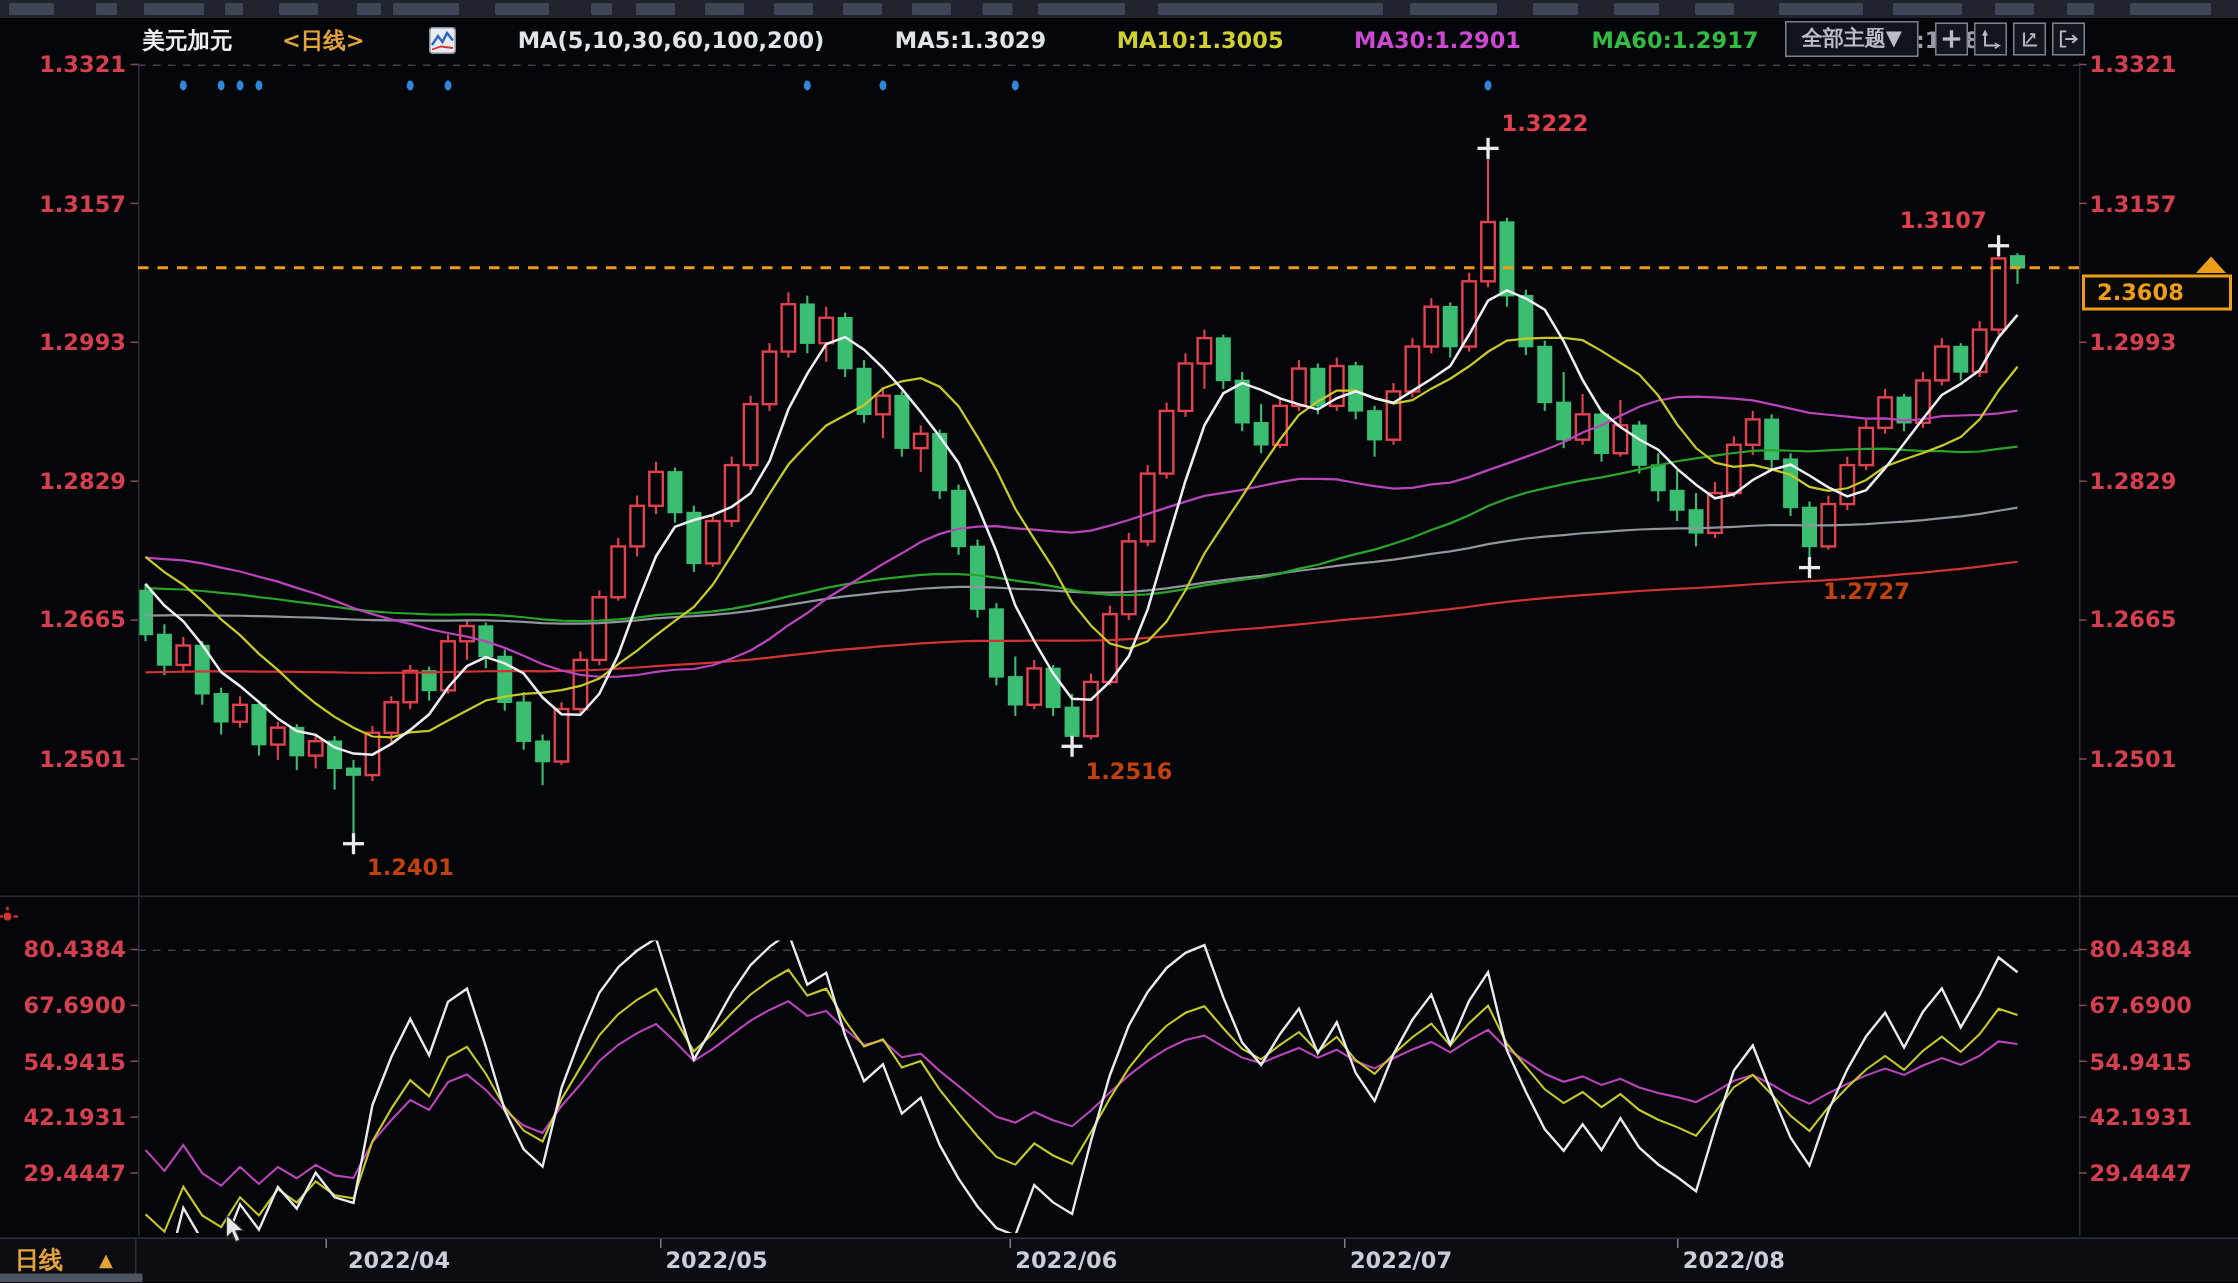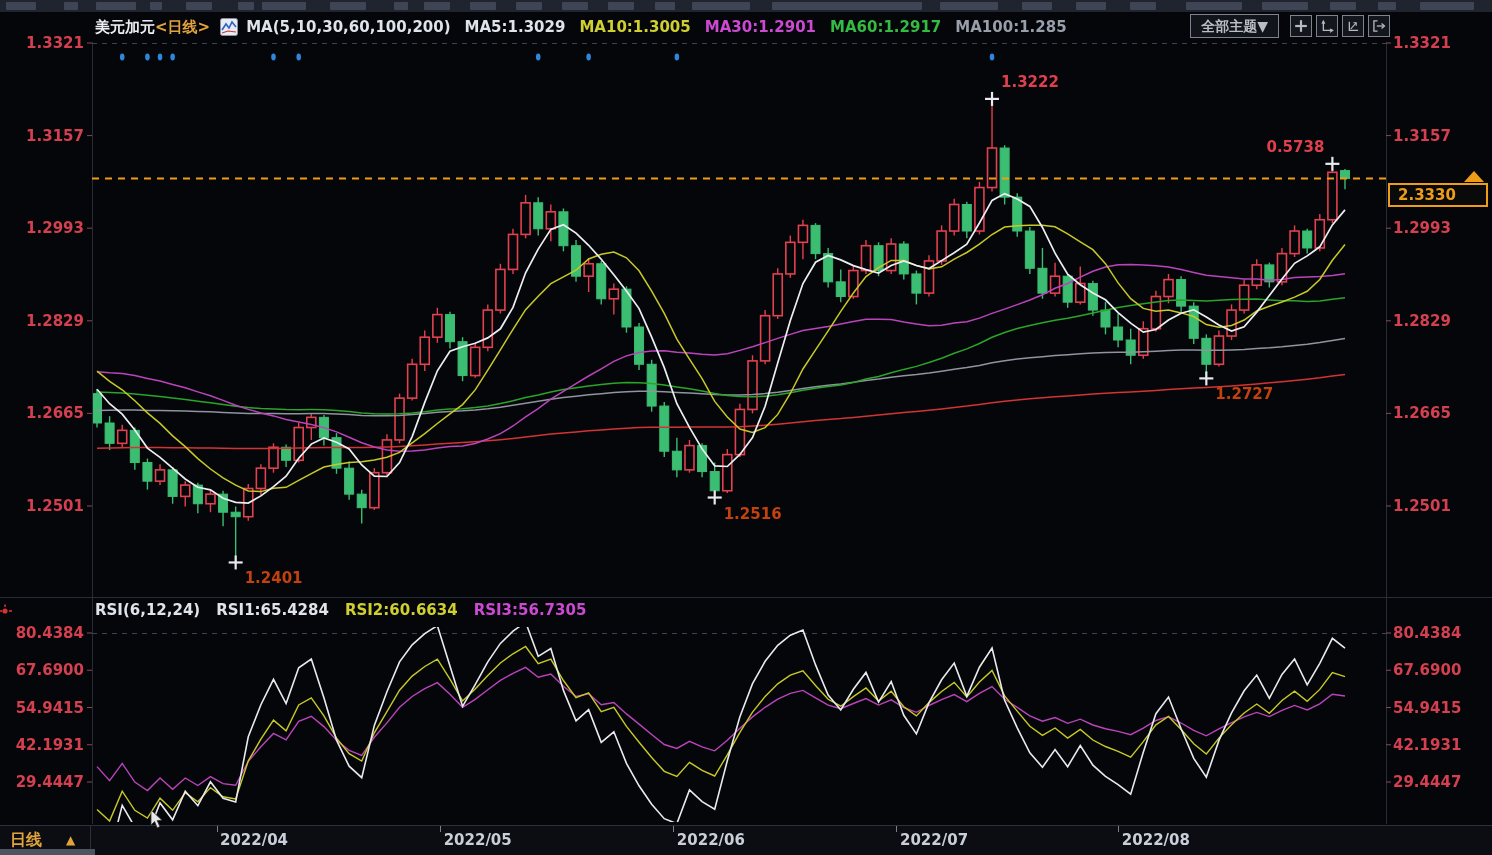--- a/index.html
+++ b/index.html
@@ -10,7 +10,7 @@
   .top-strip i{position:absolute;top:2px;height:8px;background:#3f4554;border-radius:1px;}
   
   .titlebar{position:absolute;top:12px;left:0;height:30px;width:100%;display:flex;align-items:center;
-            padding-left:95px;box-sizing:border-box;font-size:15px;font-weight:bold;z-index:2;white-space:nowrap;}
+            padding-left:95px;box-sizing:border-box;font-size:15px;font-weight:bold;z-index:2;white-space:nowrap;gap:33px;}
   .t-symbol{color:#eceef2;}
   .t-period{color:#e2a33c;}
   .kline-ico{margin-left:10px;display:inline-flex;}

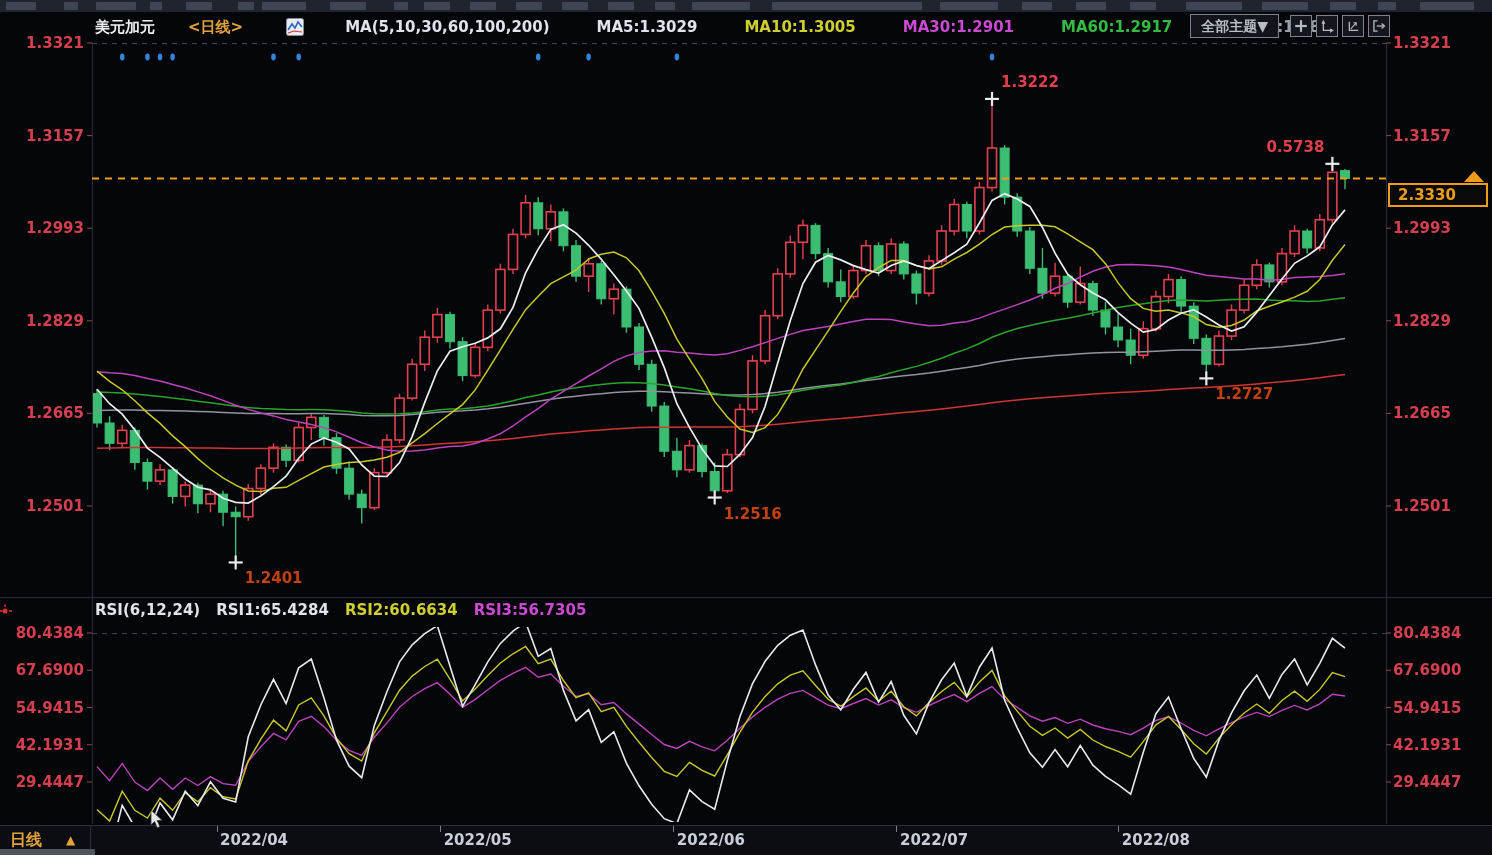--- a/index.html
+++ b/index.html
@@ -440,7 +440,7 @@
 
   <div id="annots">
       <div class="ann ann-red" style="left: 1001.03px; top: 72.8988px;">1.3222</div>
-      <div class="ann ann-red" style="left: 1324.39px; top: 137.832px; transform: translateX(-100%);">0.5738</div>
+      <div class="ann ann-red" style="left: 1324.39px; top: 137.832px; transform: translateX(-100%);">1.3107</div>
       <div class="ann ann-green" style="left: 1215.33px; top: 385.393px;">1.2727</div>
       <div class="ann ann-green" style="left: 723.694px; top: 504.53px; text-align: center;">1.2516</div>
       <div class="ann ann-green" style="left: 244.666px; top: 569.463px;">1.2401</div>

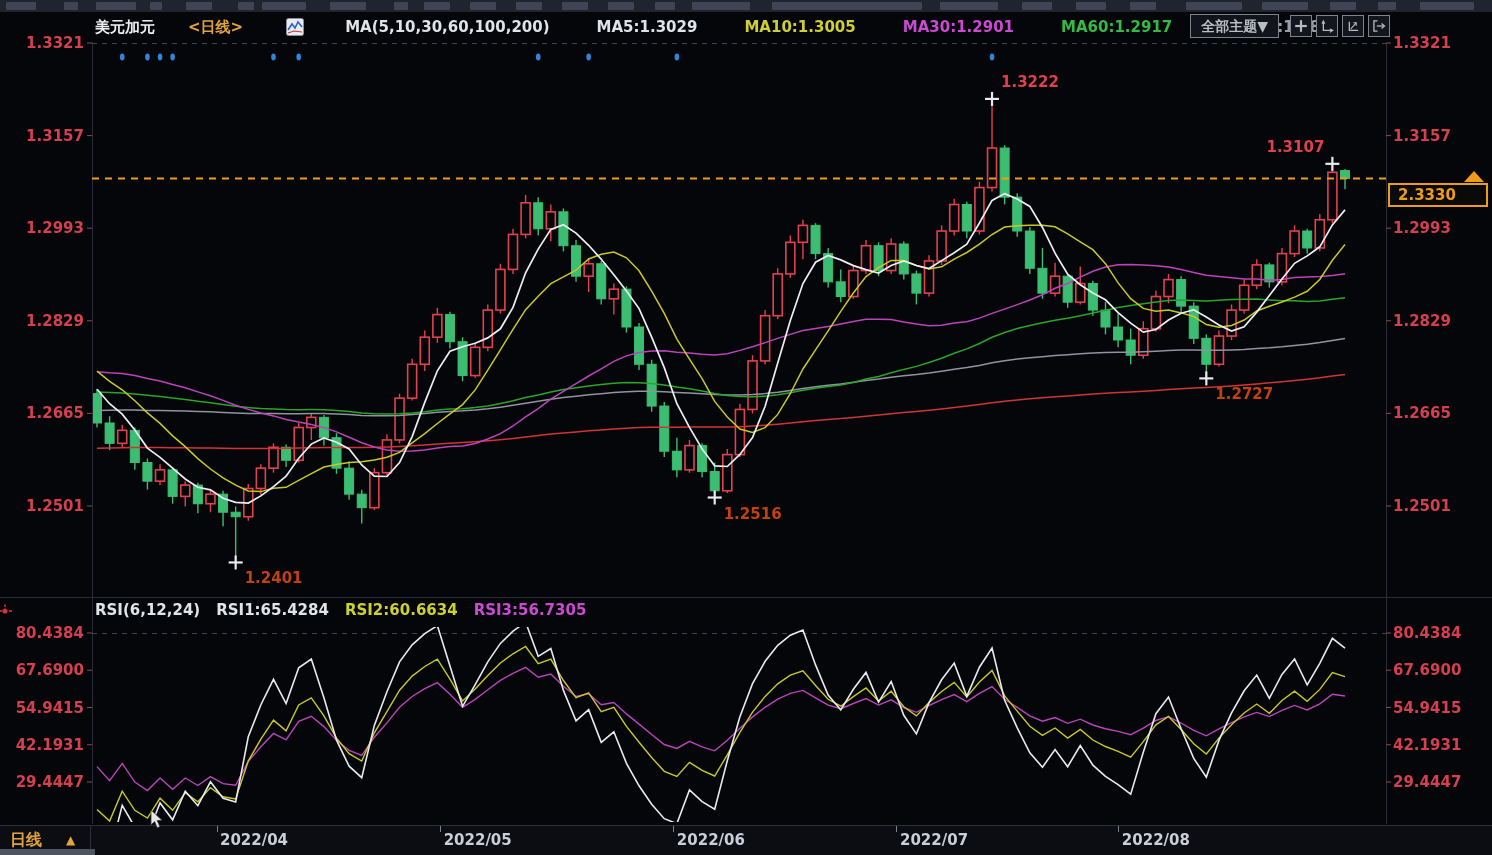--- a/index.html
+++ b/index.html
@@ -448,7 +448,7 @@
 
   <div class="tag-tri"></div>
   <div class="price-tag">
-    <span>2.3330</span>
+    <span>2.3608</span>
   </div>
 
   <div class="pane-handle">

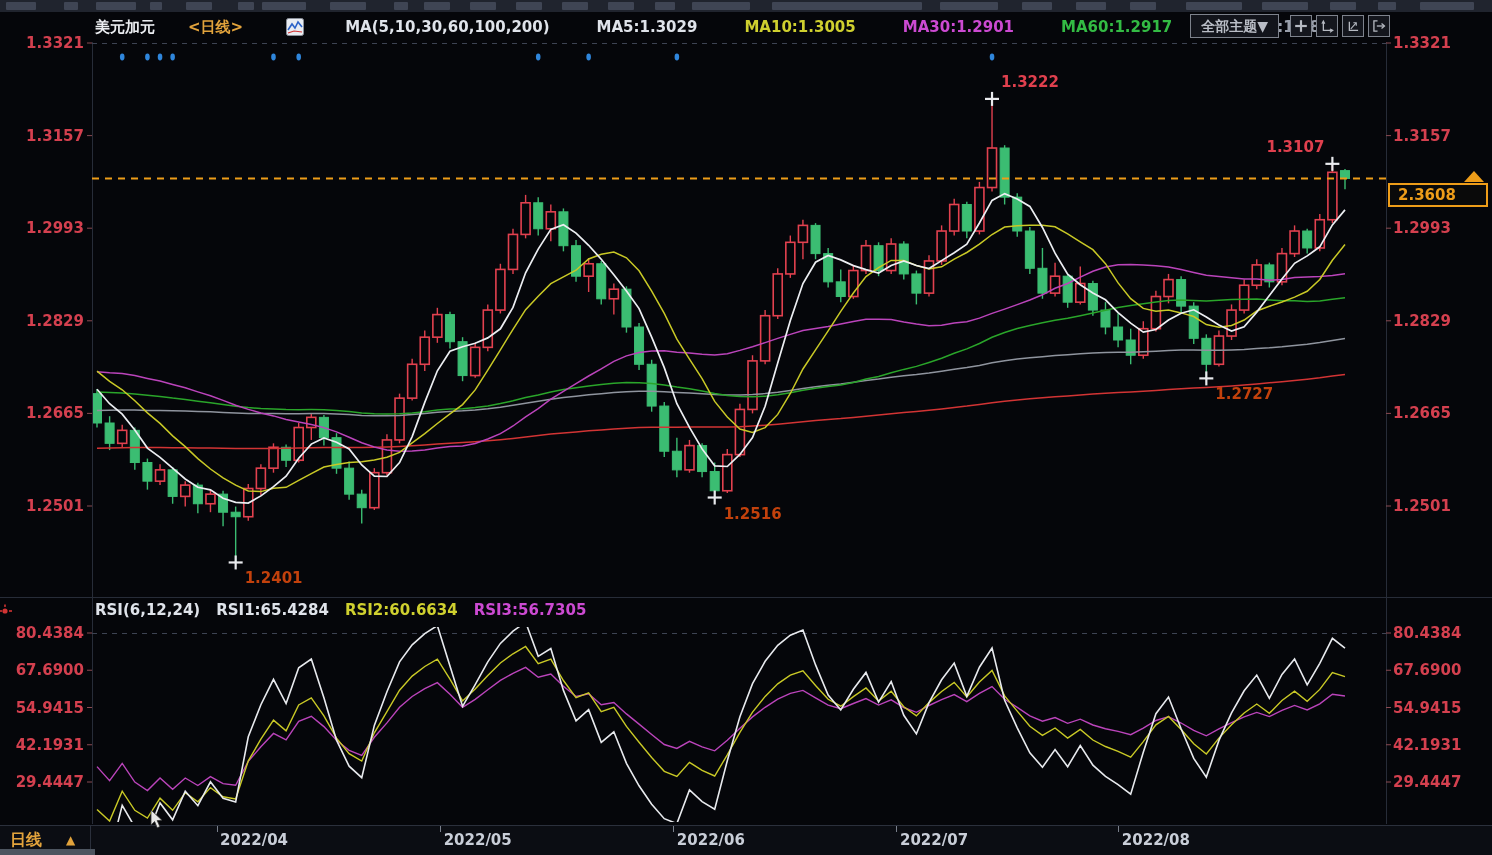--- a/index.html
+++ b/index.html
@@ -459,12 +459,6 @@
         <rect x="4.2" y="0.5" width="1.6" height="2.4" fill="#d23434"></rect>
       </svg>
   </div>
-  <div class="rsi-header">
-    <span class="c-white">RSI(6,12,24)</span>
-    <span class="c-white">RSI1:65.4284</span>
-    <span class="c-yellow">RSI2:60.6634</span>
-    <span class="c-magenta">RSI3:56.7305</span>
-  </div>
 
   <div class="bottom-bar">
     <span class="bb-period">日线</span>

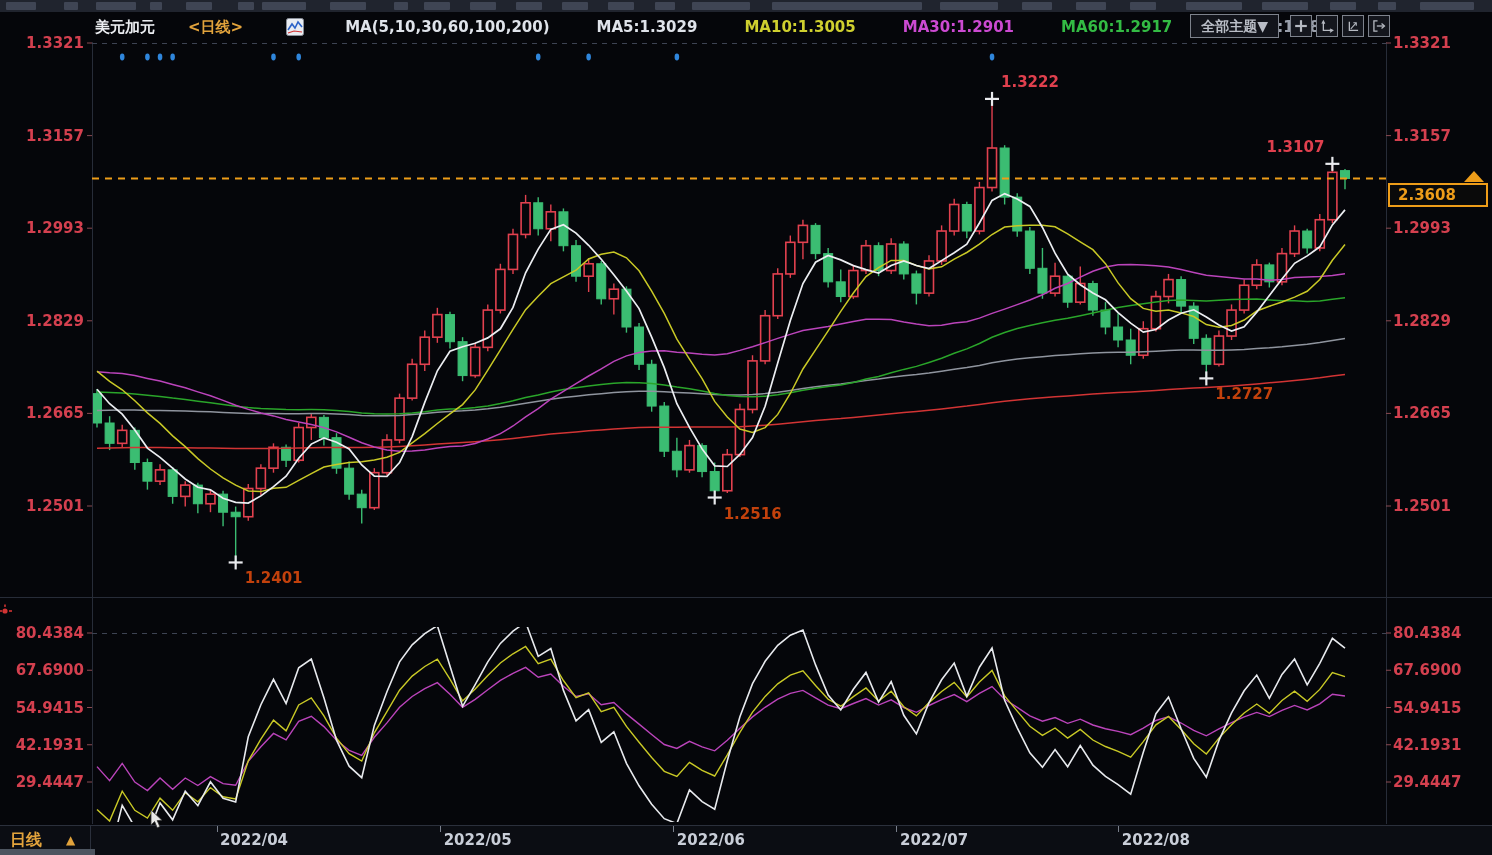--- a/index.html
+++ b/index.html
@@ -465,7 +465,7 @@
     <span class="bb-arrow">▲</span>
     <div class="bb-divider"></div>
     <div id="dates">
-        <div class="datelab" style="left: 254px; text-align: right;">2022/04</div>
+        <div class="datelab" style="left: 266px; text-align: right;">2022/04</div>
         <div class="datetick" style="left: 216.575px;"></div>
         <div class="datelab" style="left: 477.701px;">2022/05</div>
         <div class="datetick" style="left: 439.701px;"></div>

